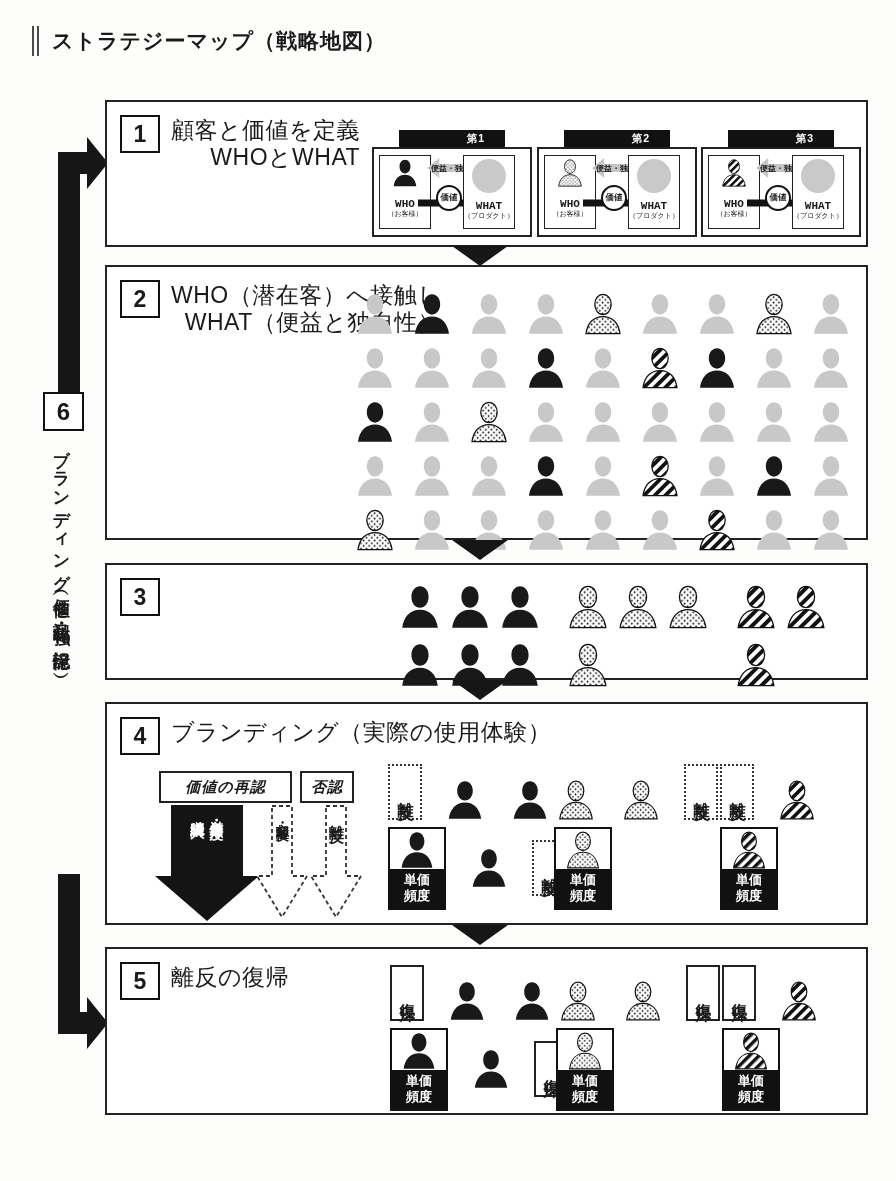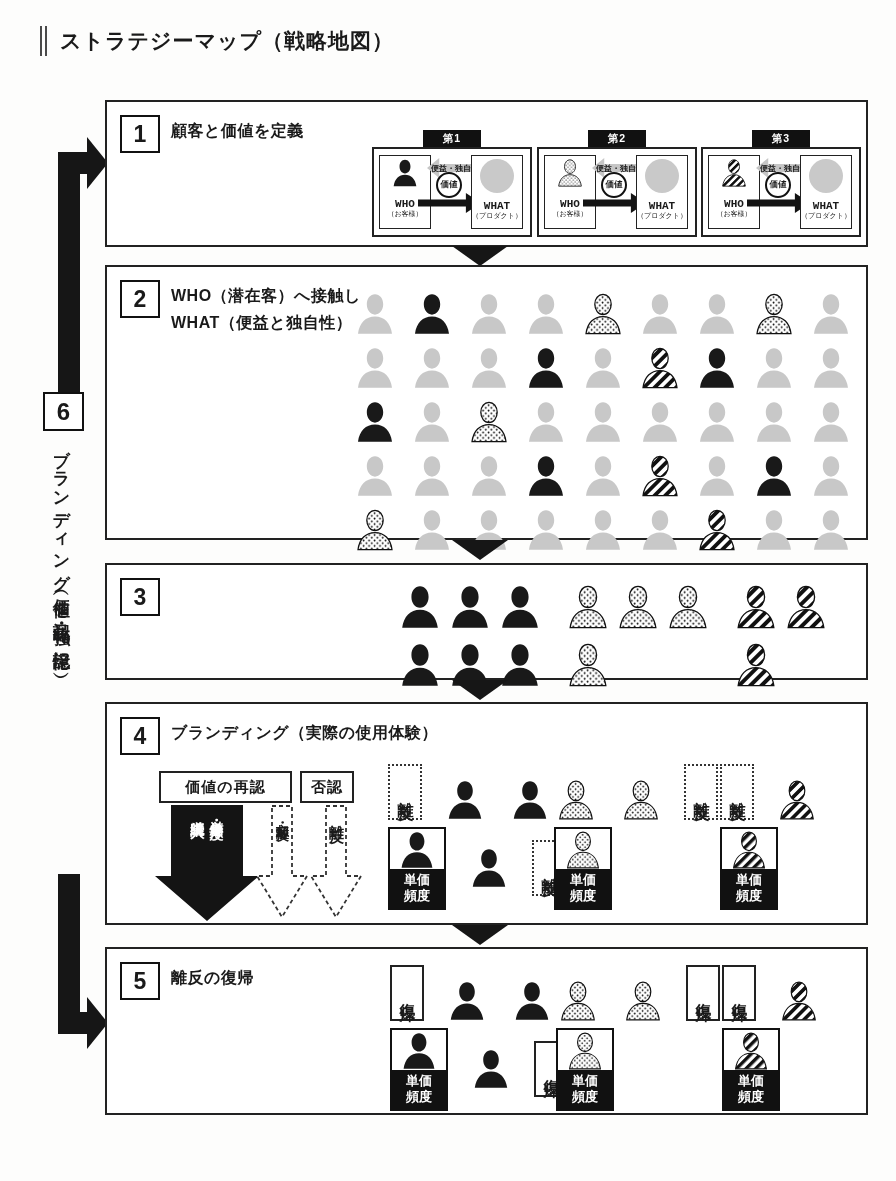--- a/index.html
+++ b/index.html
@@ -7,7 +7,7 @@
         font-family:"Liberation Sans","DejaVu Sans",sans-serif;color:#1a1a1a;}
 
   
-  .hdr{position:absolute;top:26px;left:40px;display:flex;align-items:center;}
+  .hdr{position:absolute;top:26px;left:32px;display:flex;align-items:center;}
   .tmark{width:3px;height:30px;border-left:2px solid #4a4a4a;border-right:2px solid #4a4a4a;margin-right:13px;}
   .hdr h1{margin:0;font-size:21px;font-weight:bold;letter-spacing:1px;}
 

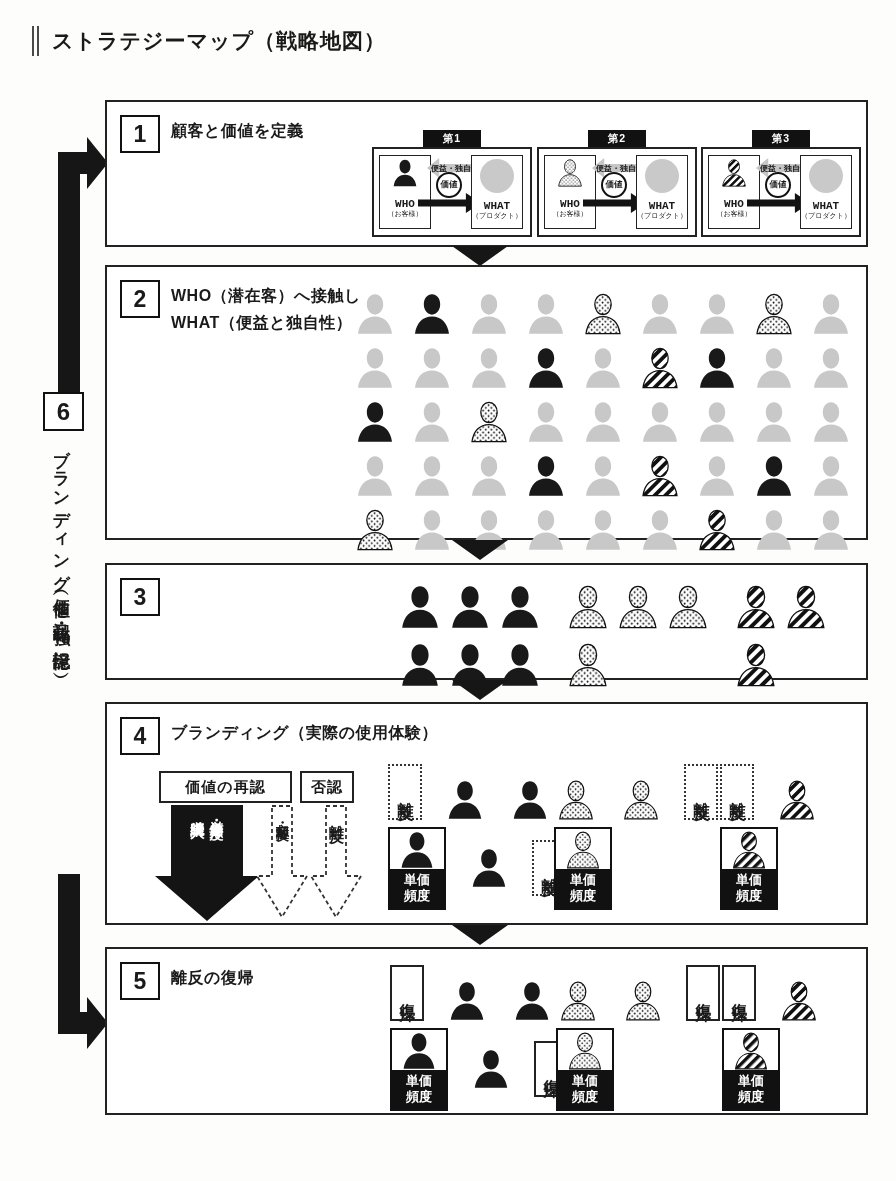--- a/index.html
+++ b/index.html
@@ -20,7 +20,7 @@
   #box5{top:947px;height:168px}
   .badge{position:absolute;left:13px;top:13px;width:36px;height:34px;border:2.5px solid #111;background:#fff;
          font-size:23px;font-weight:bold;display:flex;align-items:center;justify-content:center;}
-  .btitle{position:absolute;left:64px;top:15px;font-size:16px;font-weight:bold;line-height:27px;letter-spacing:.5px;}
+  .btitle{position:absolute;left:64px;top:15px;font-size:23px;font-weight:normal;line-height:27px;letter-spacing:.5px;text-align:right;}
 
   
   .flow-tri{position:absolute;left:452px;width:0;height:0;

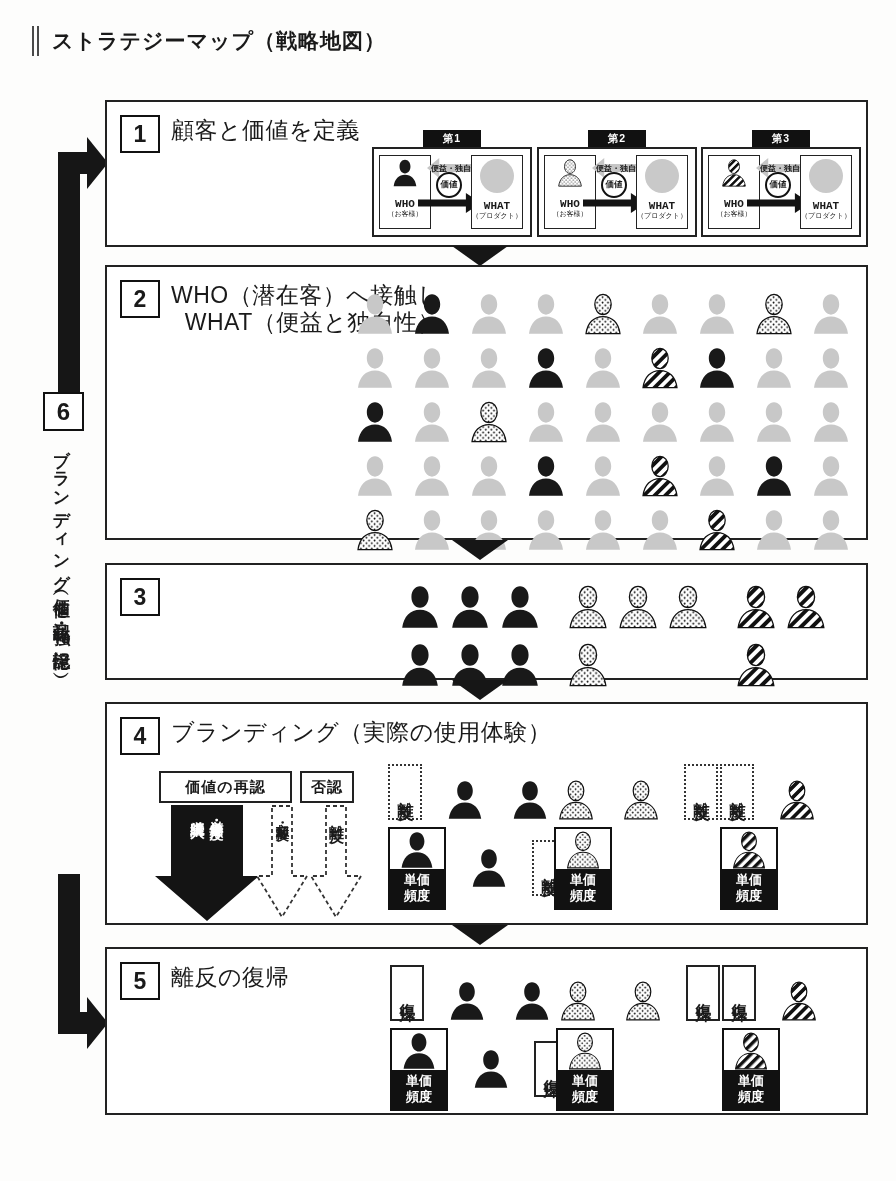--- a/index.html
+++ b/index.html
@@ -52,7 +52,7 @@
   
   .seg{position:absolute;top:28px;width:160px;}
   .seg-tab{width:58px;height:17px;margin:0 auto;background:#111;color:#fff;font-size:10.5px;font-weight:bold;
-           display:flex;align-items:center;justify-content:center;letter-spacing:1px;}
+           display:flex;align-items:center;justify-content:center;letter-spacing:1px;padding-left:48px;}
   .seg-body{position:relative;height:90px;border:2px solid #222;background:#fff;box-sizing:border-box;}
   .mini{position:absolute;top:6px;width:52px;height:74px;border:1.5px solid #222;text-align:center;background:#fff;box-sizing:border-box;}
   .mini.who{left:5px}

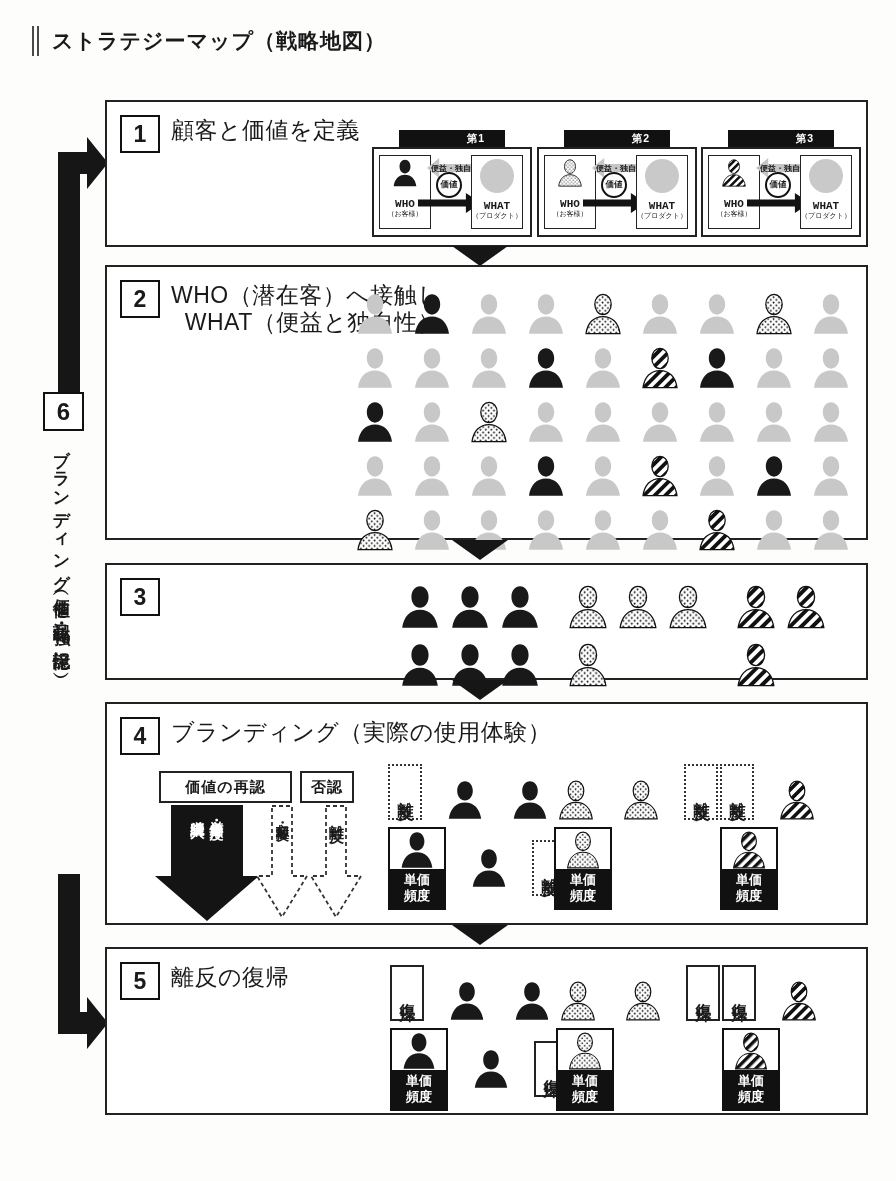--- a/index.html
+++ b/index.html
@@ -150,6 +150,7 @@
     <div class="badge">1</div>
     <div class="btitle">
       <div>顧客と価値を定義</div>
+      <div>WHOとWHAT</div>
     </div>
     <div id="segments">
         <div class="seg" style="left:265px">

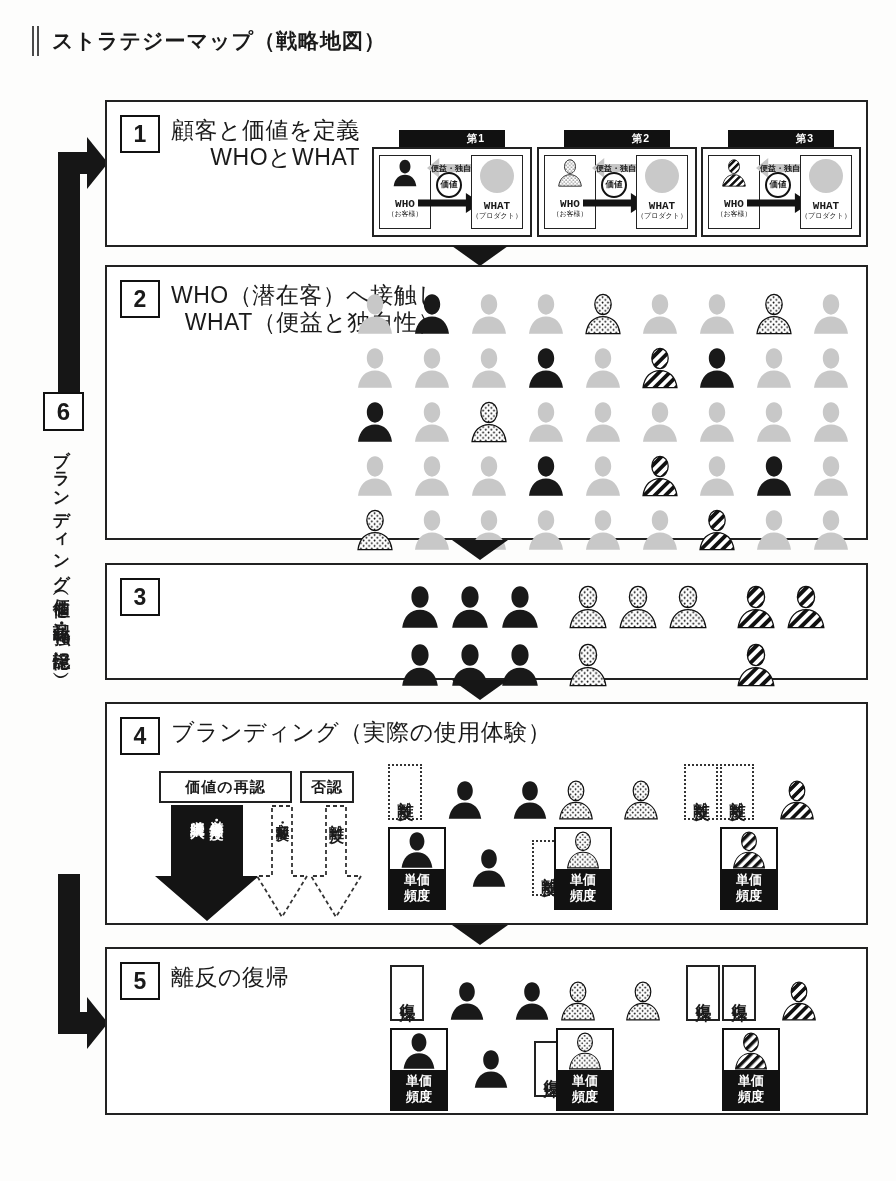--- a/index.html
+++ b/index.html
@@ -66,7 +66,7 @@
   .b-label{position:absolute;left:49px;top:14px;width:64px;text-align:center;font-size:8px;font-weight:bold;}
   .v-arrow{position:absolute;left:44px;top:44px;width:63px;height:20px;background:#131313;
            clip-path:polygon(0 32%,76% 32%,76% 0,100% 50%,76% 100%,76% 68%,0 68%);}
-  .v-circle{position:absolute;left:62px;top:23px;width:22px;height:22px;border:2px solid #111;border-radius:50%;
+  .v-circle{position:absolute;left:62px;top:36px;width:22px;height:22px;border:2px solid #111;border-radius:50%;
             background:#fff;font-size:8.5px;font-weight:bold;display:flex;align-items:center;justify-content:center;}
 
   

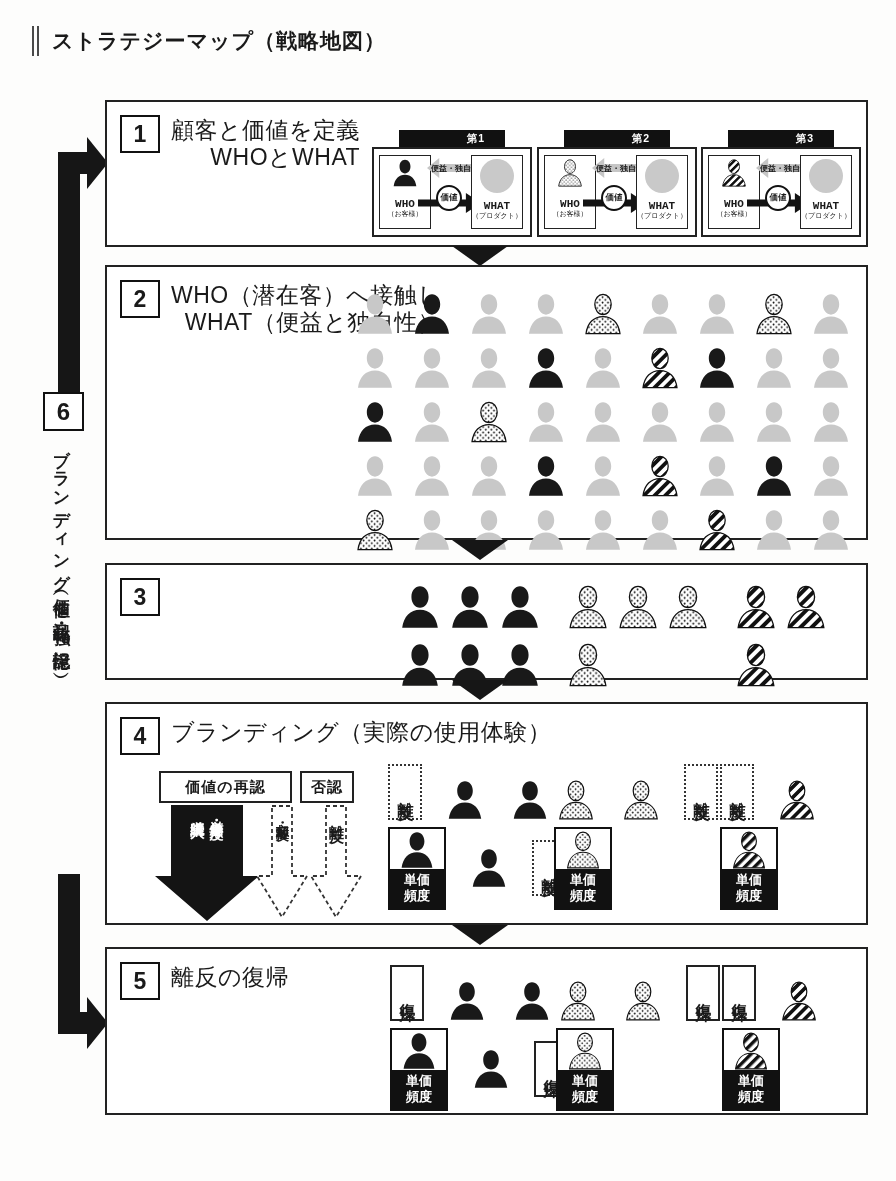--- a/index.html
+++ b/index.html
@@ -56,7 +56,7 @@
   .seg-body{position:relative;height:90px;border:2px solid #222;background:#fff;box-sizing:border-box;}
   .mini{position:absolute;top:6px;width:52px;height:74px;border:1.5px solid #222;text-align:center;background:#fff;box-sizing:border-box;}
   .mini.who{left:5px}
-  .mini.what{right:7px}
+  .mini.what{right:15px}
   .mini .person{margin-top:3px}
   .m1{font-size:11px;font-weight:bold;line-height:10px;margin-top:8px;font-family:Liberation Mono, monospace;}
   .m2{font-size:7px;line-height:9px;white-space:nowrap;}

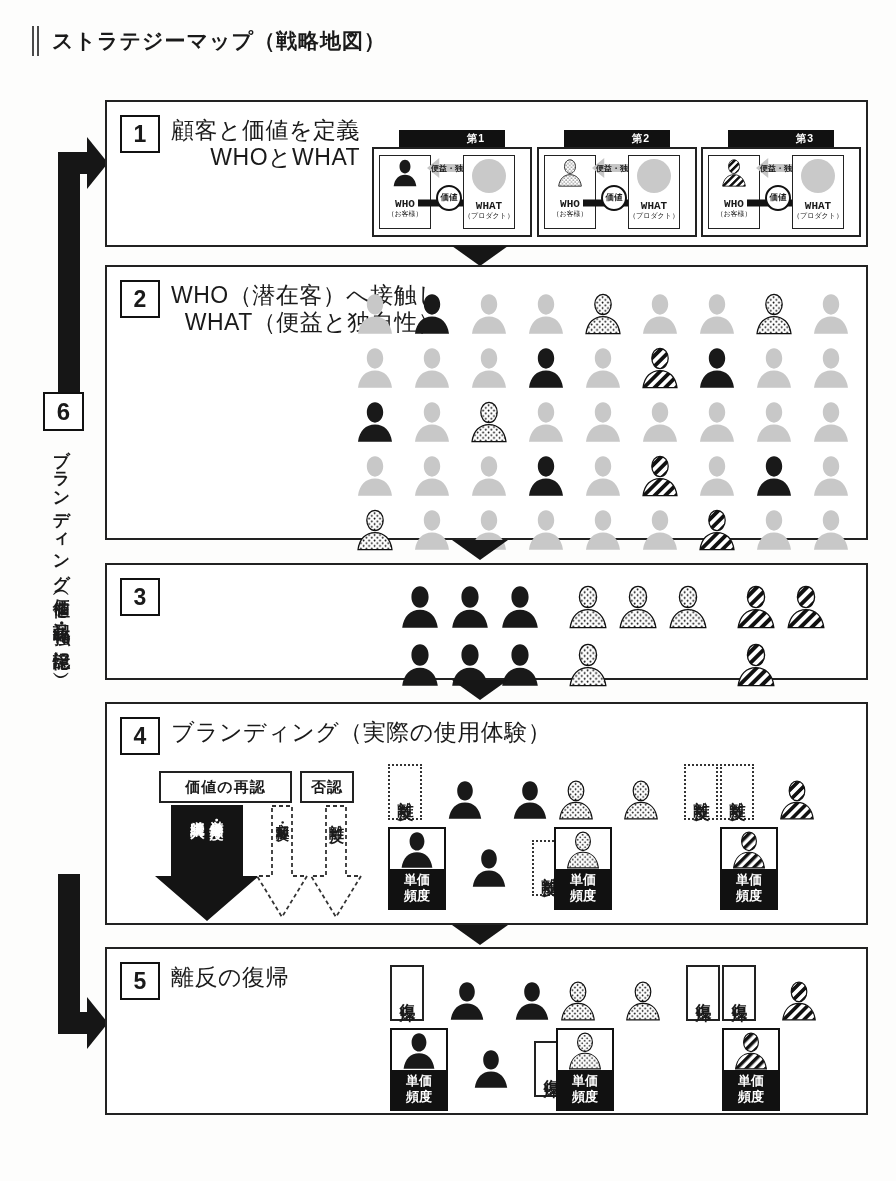--- a/index.html
+++ b/index.html
@@ -81,7 +81,7 @@
 
   
   .judge{position:absolute;top:67px;height:32px;border:2px solid #222;background:#fff;box-sizing:border-box;
-         display:flex;align-items:center;justify-content:center;font-size:15px;font-weight:bold;letter-spacing:1px;}
+         display:flex;align-items:center;justify-content:center;font-size:15px;font-weight:bold;letter-spacing:1px;font-style:italic;}
   #reaffirm{left:52px;width:133px;}
   #deny{left:193px;width:54px;}
   .keep-arrow{position:absolute;left:48px;top:101px;width:104px;height:116px;}

